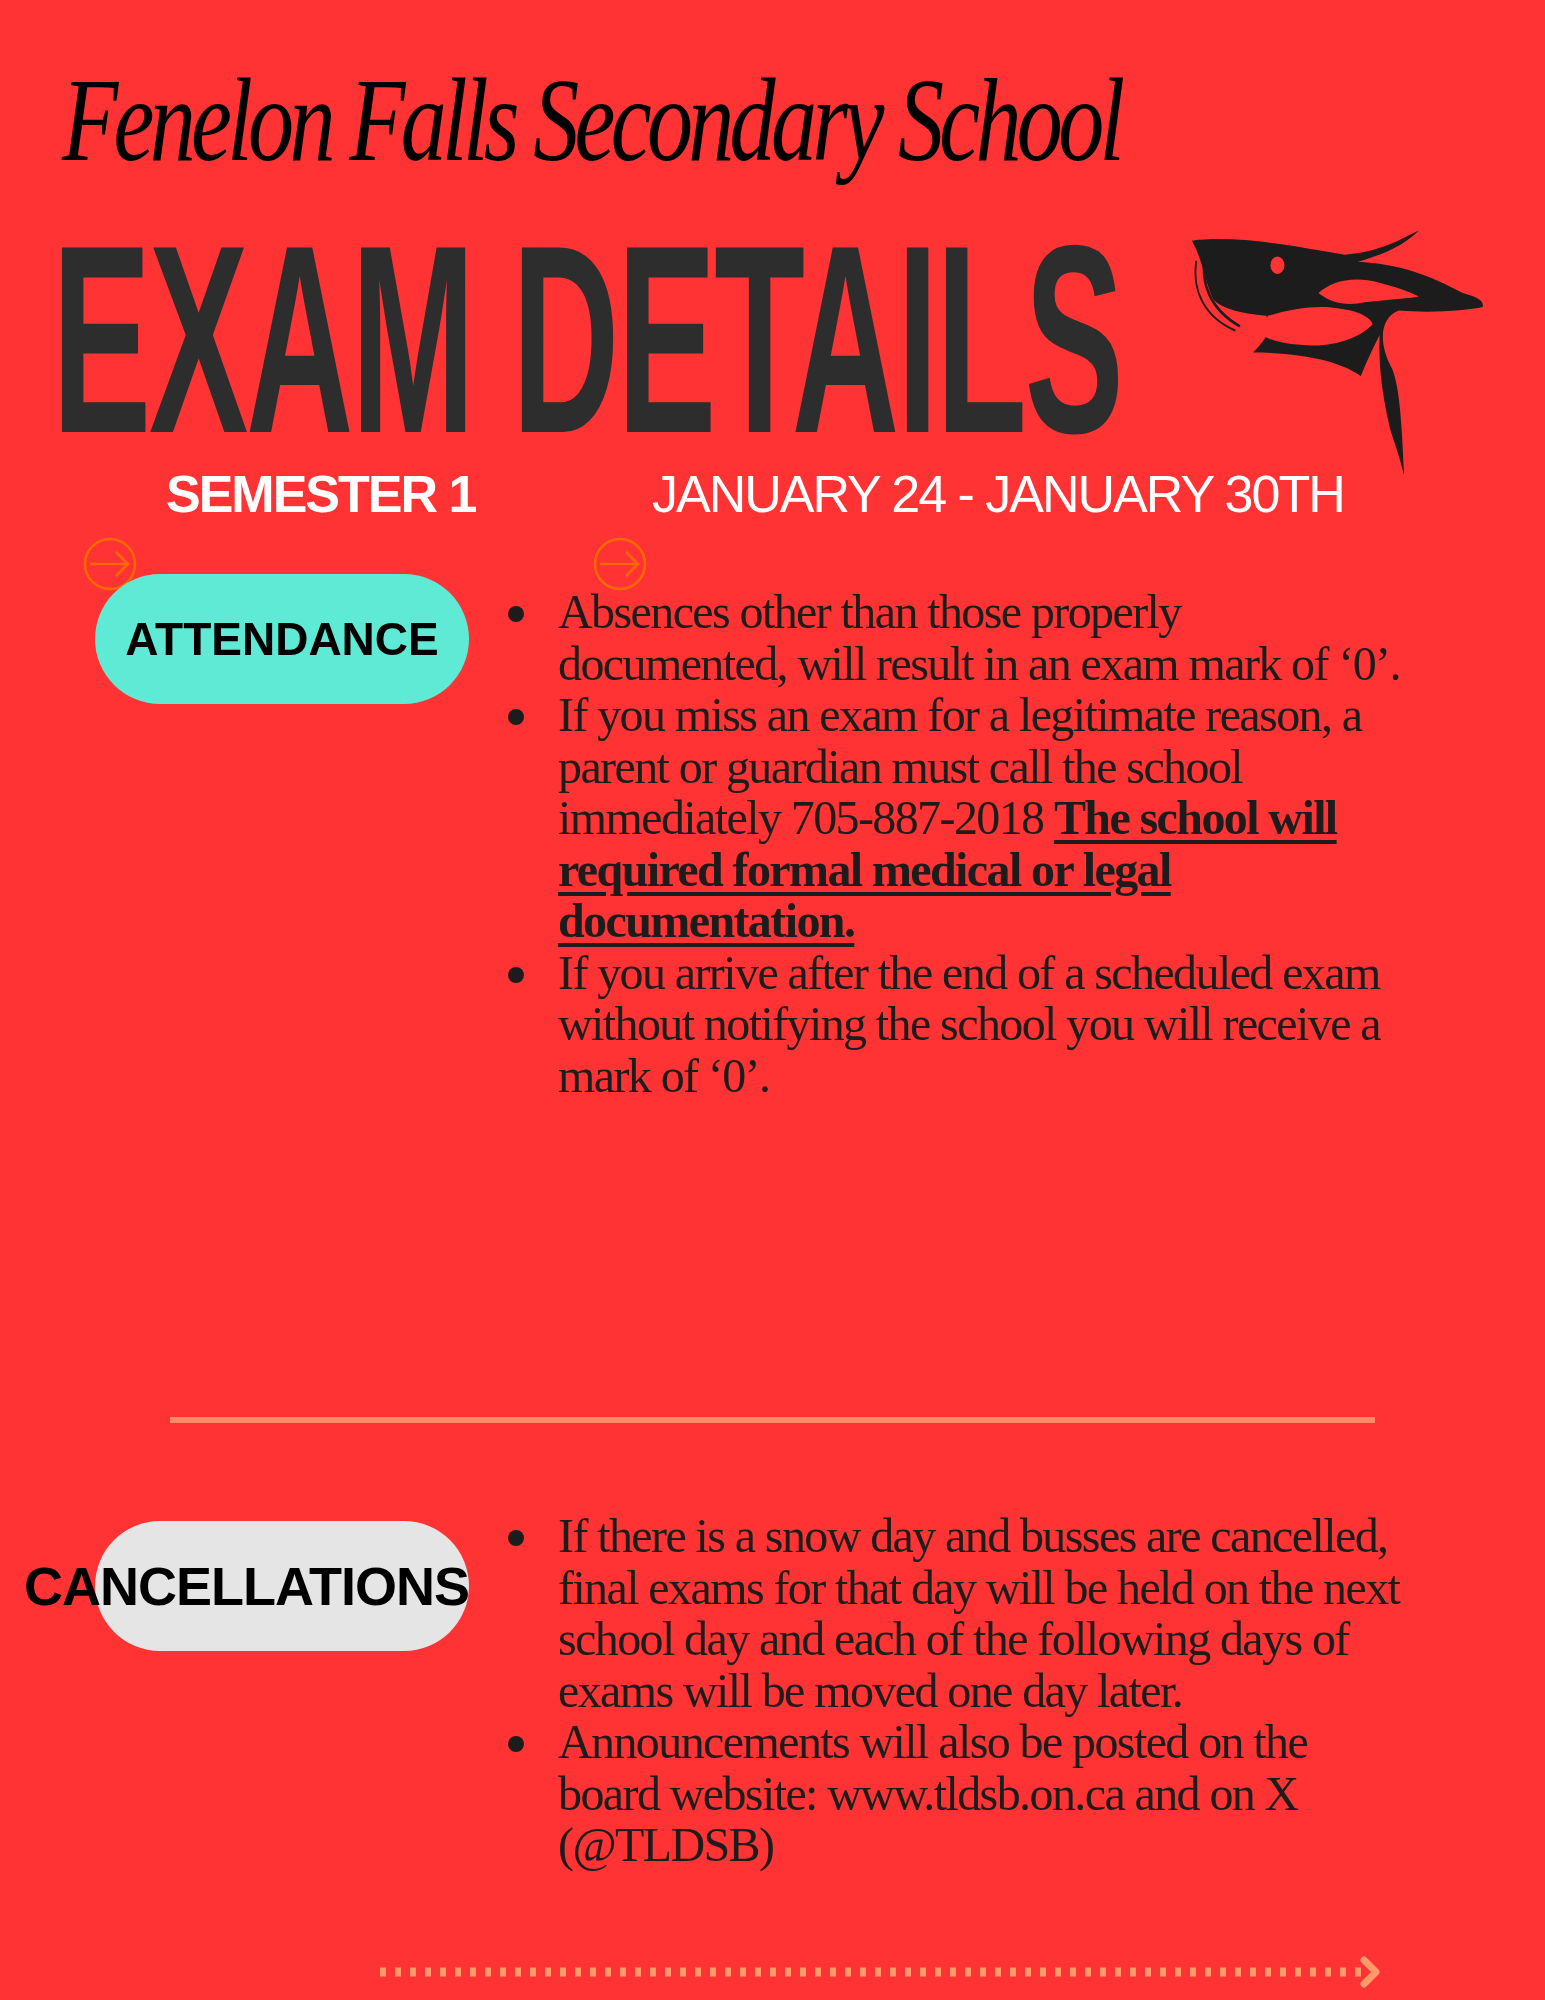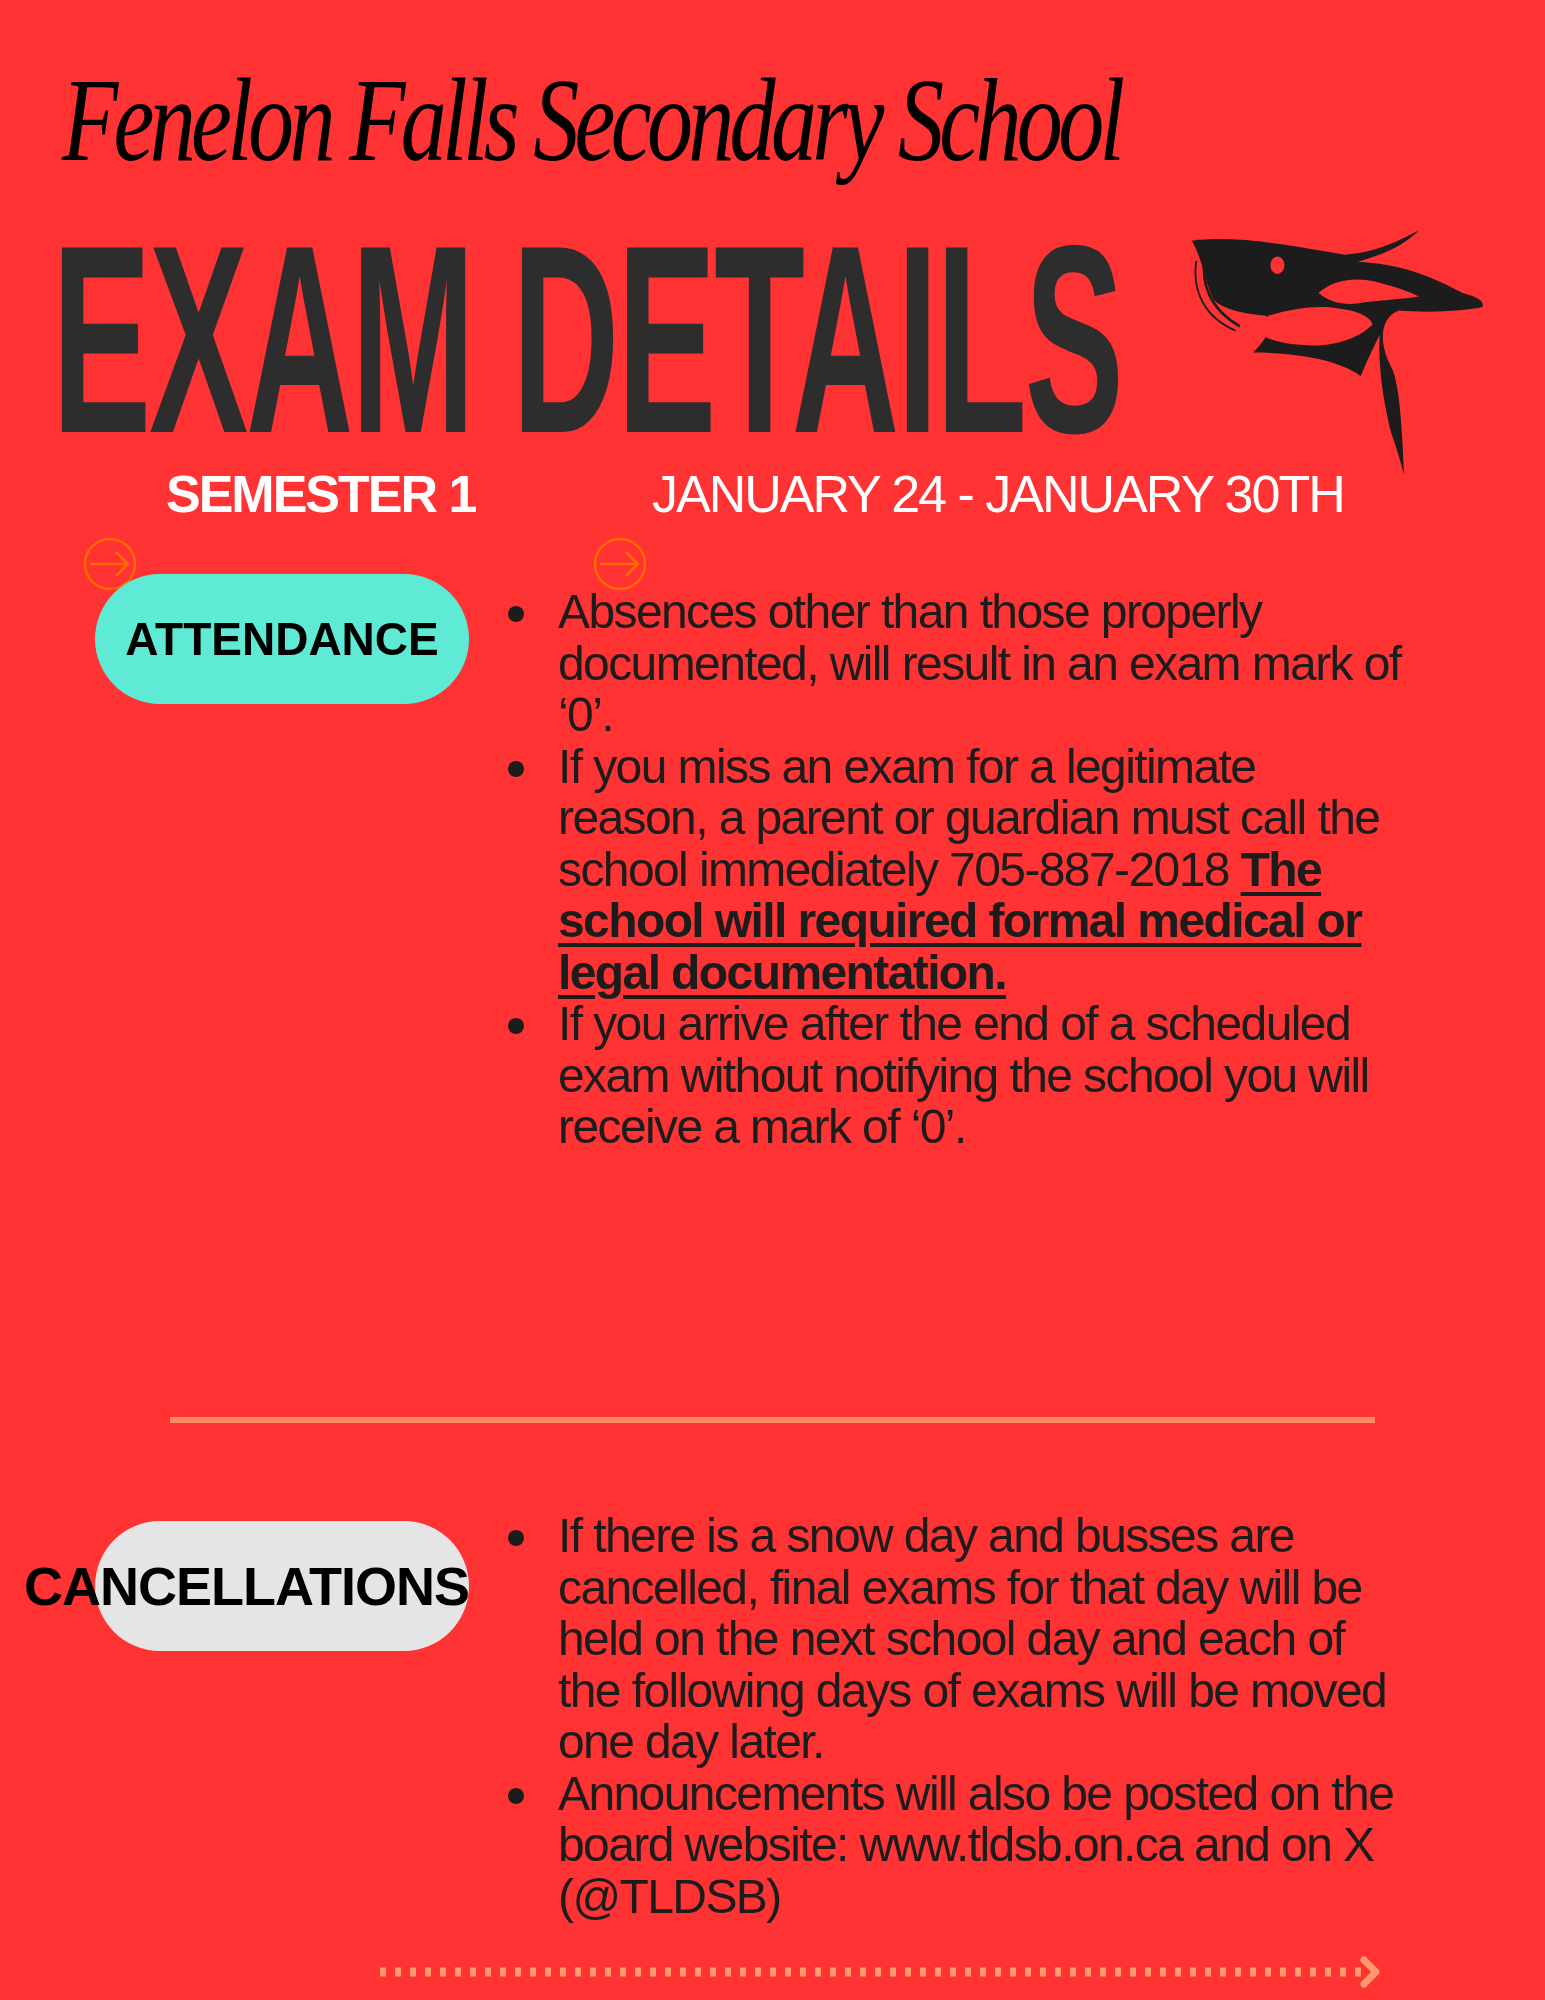--- a/index.html
+++ b/index.html
@@ -89,7 +89,7 @@
       width: 900px;
       margin: 0; padding: 0;
       list-style: none;
-      font-family: Liberation Sans, sans-serif;
+      font-family: Liberation Serif, serif;
       font-size: 48px;
       line-height: 51.5px;
       color: #1c1c1c;

